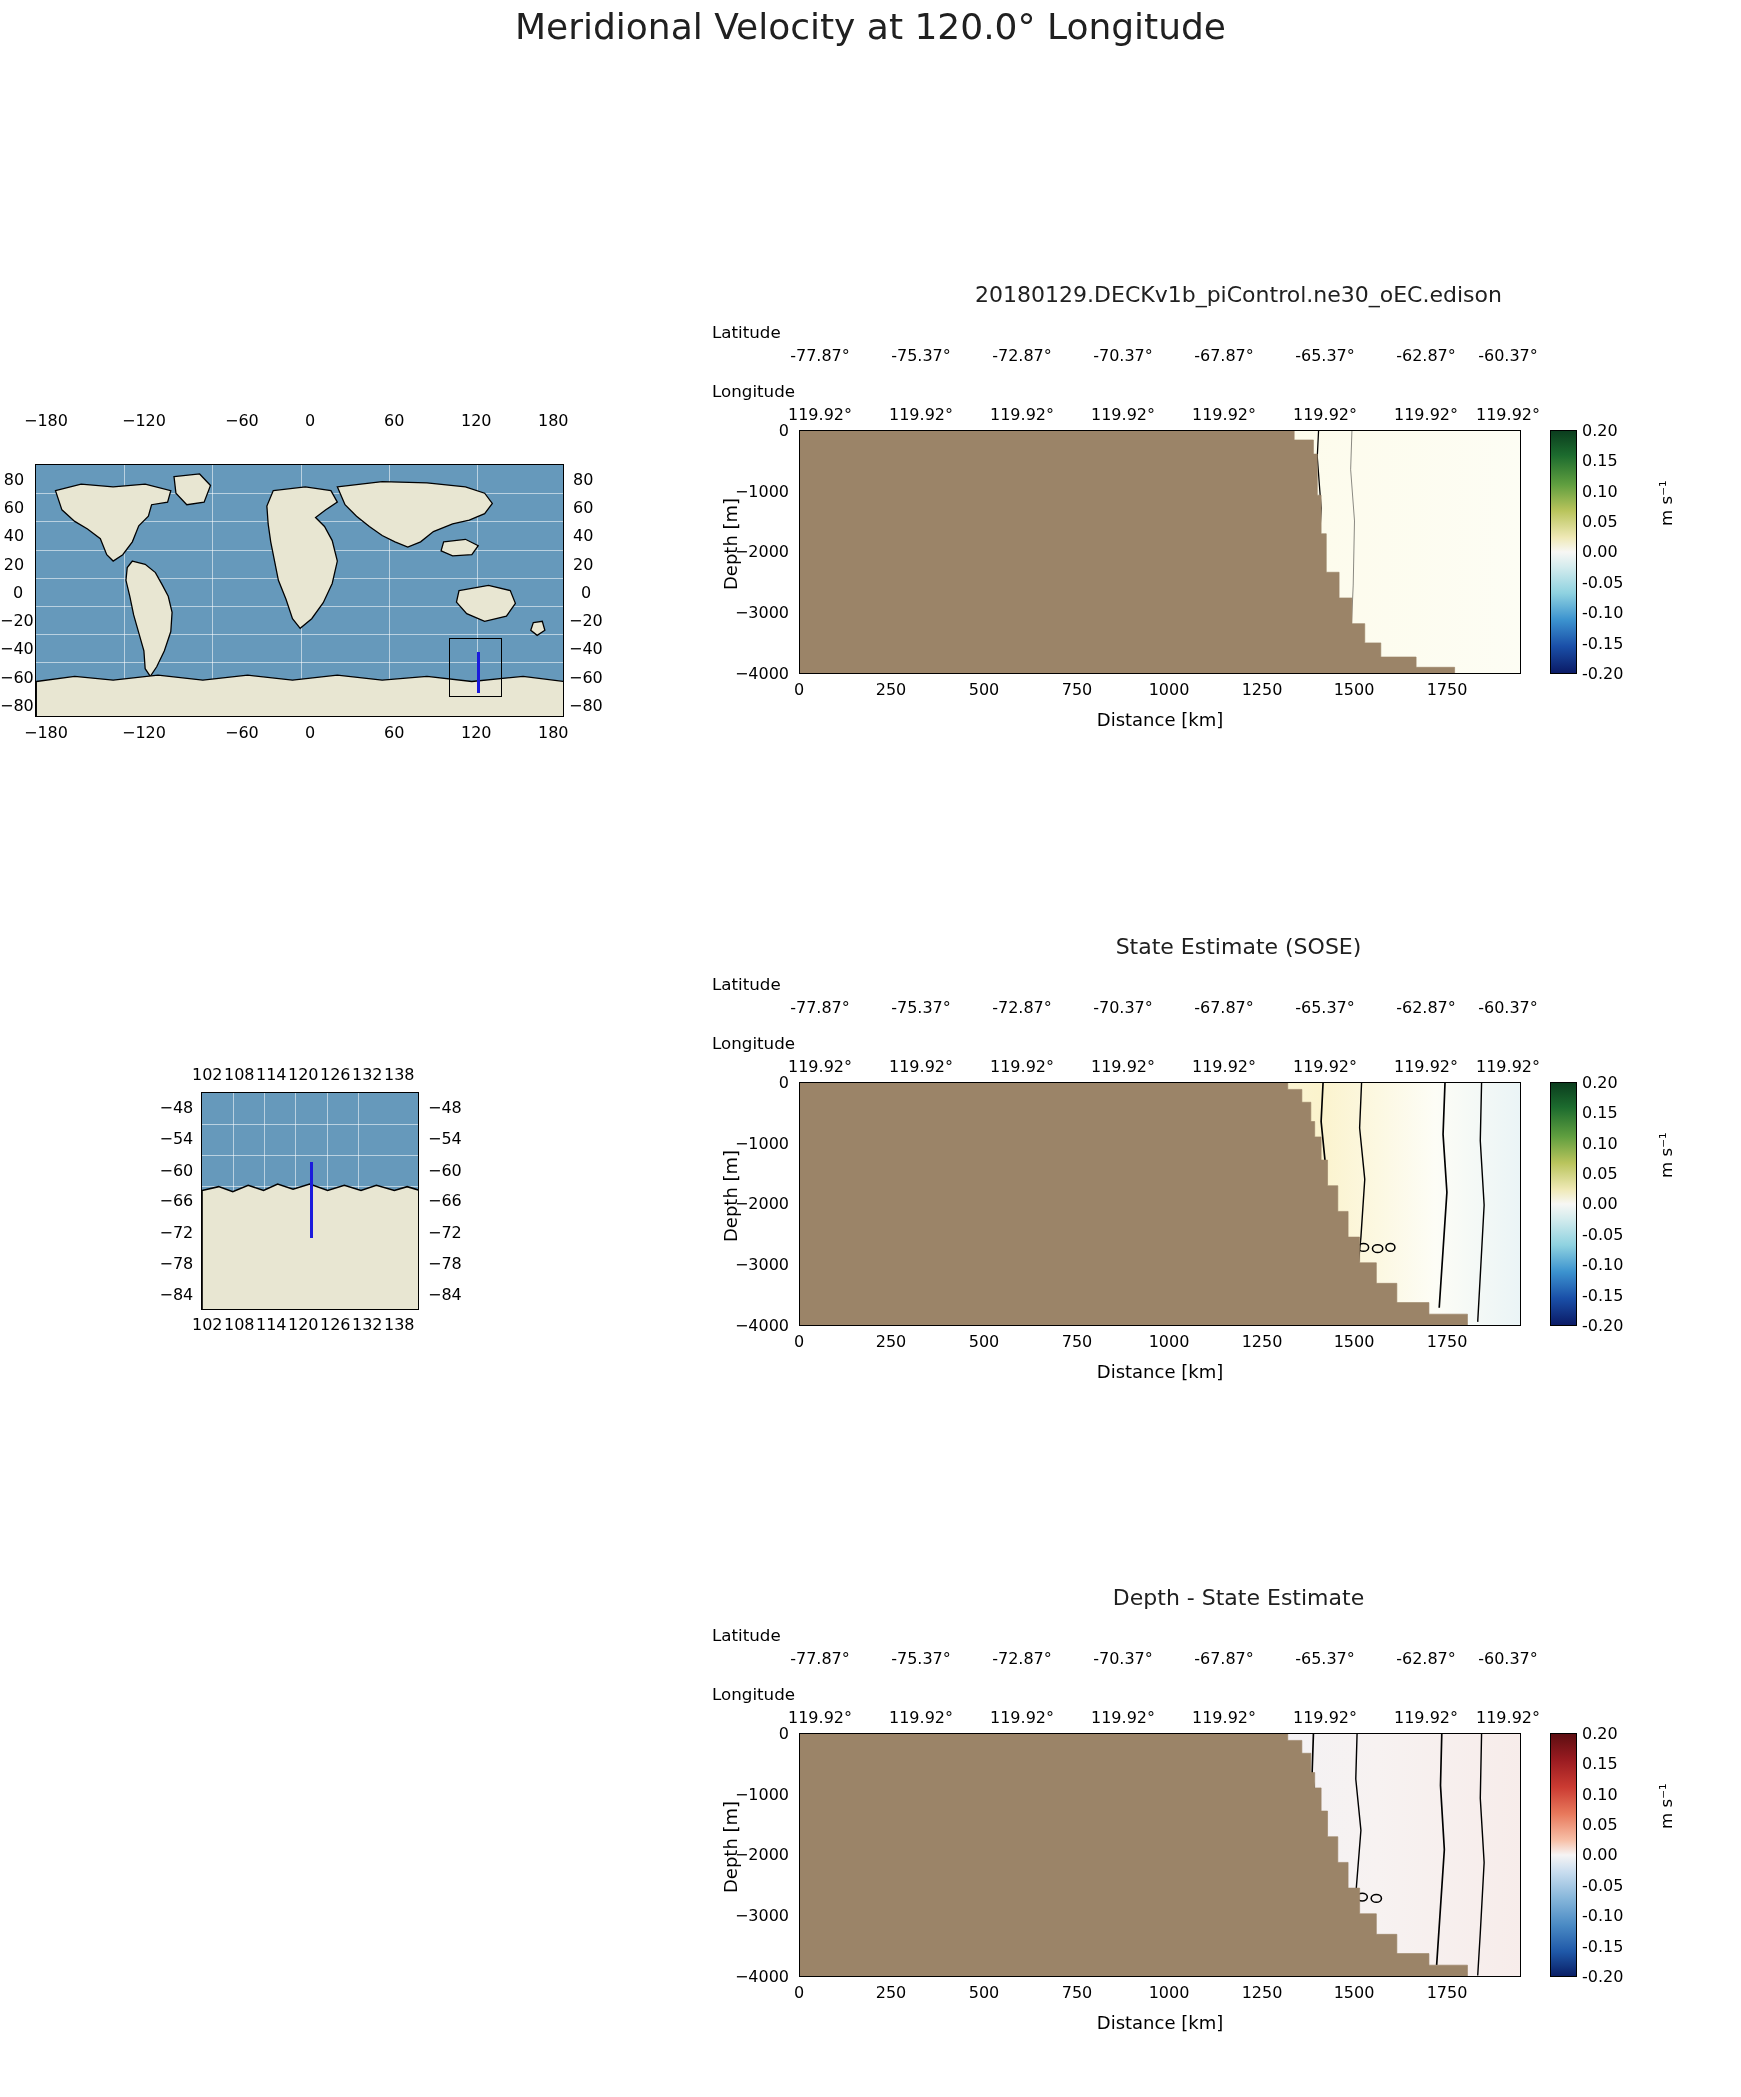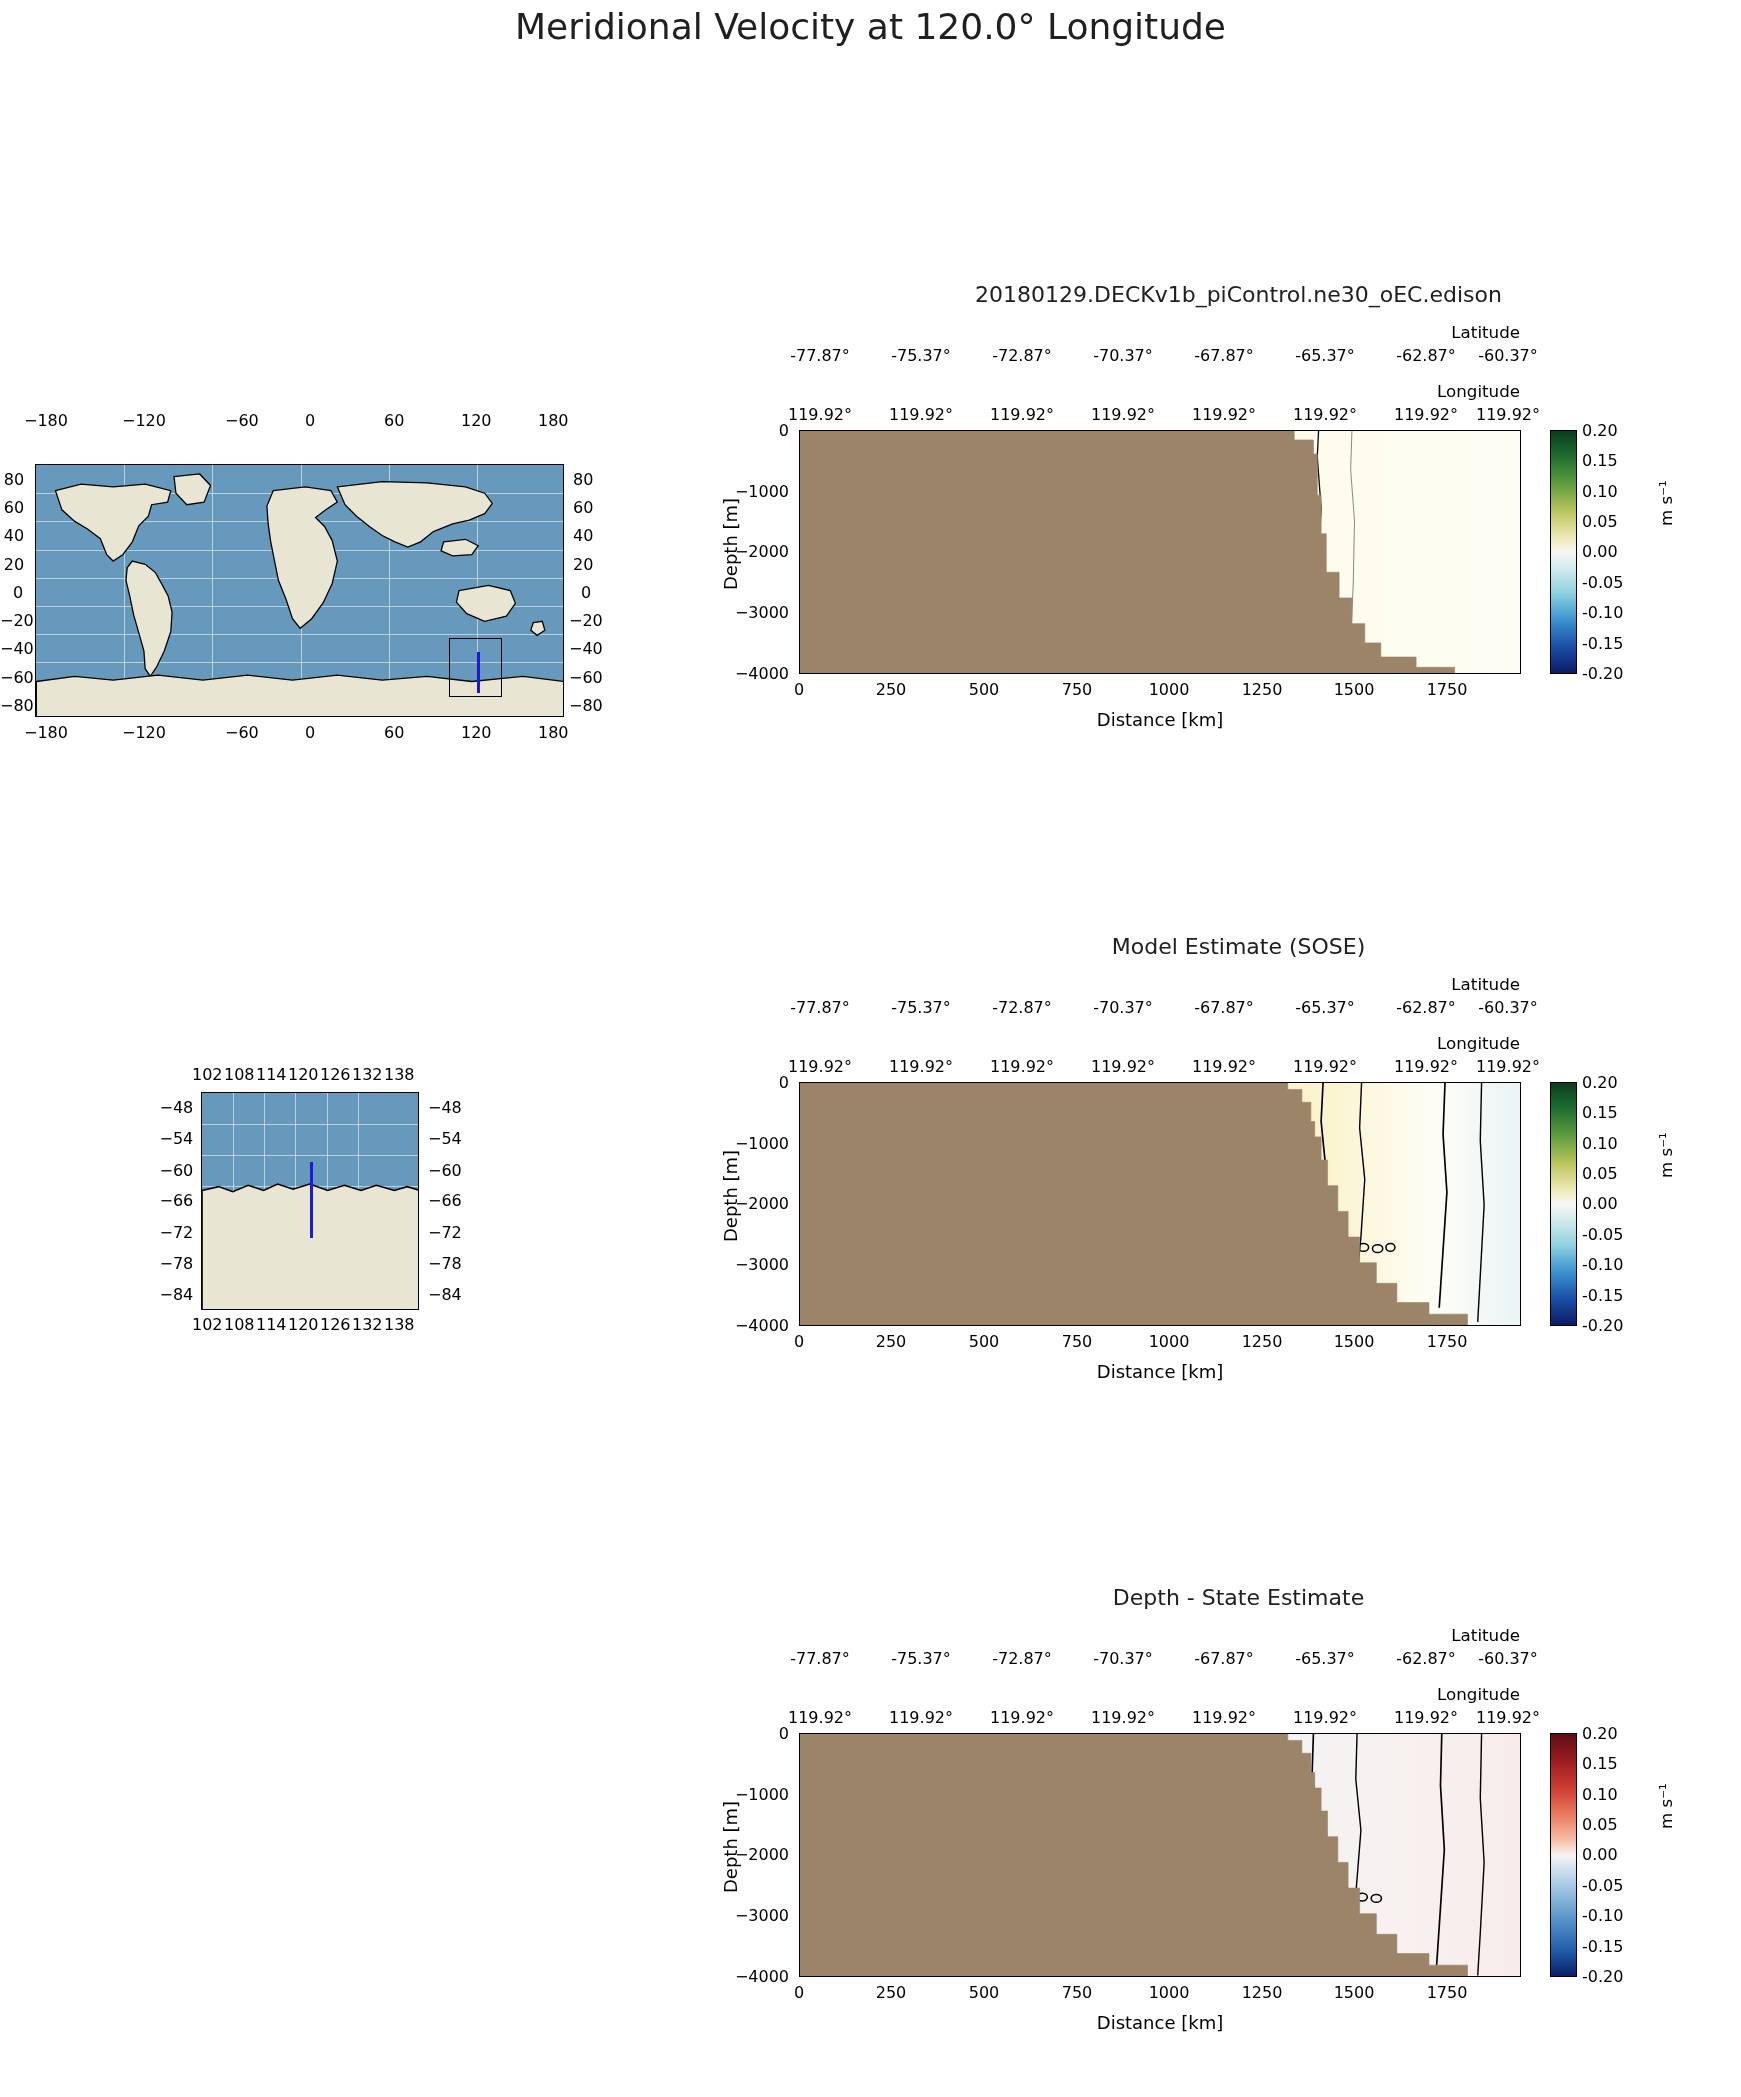--- a/index.html
+++ b/index.html
@@ -77,7 +77,7 @@
   .axis-head {
     position: absolute;
     width: 100%;
-    text-align: right;
+    text-align: left;
     font-size: 16.7px;
   }
   .axis-ticks {

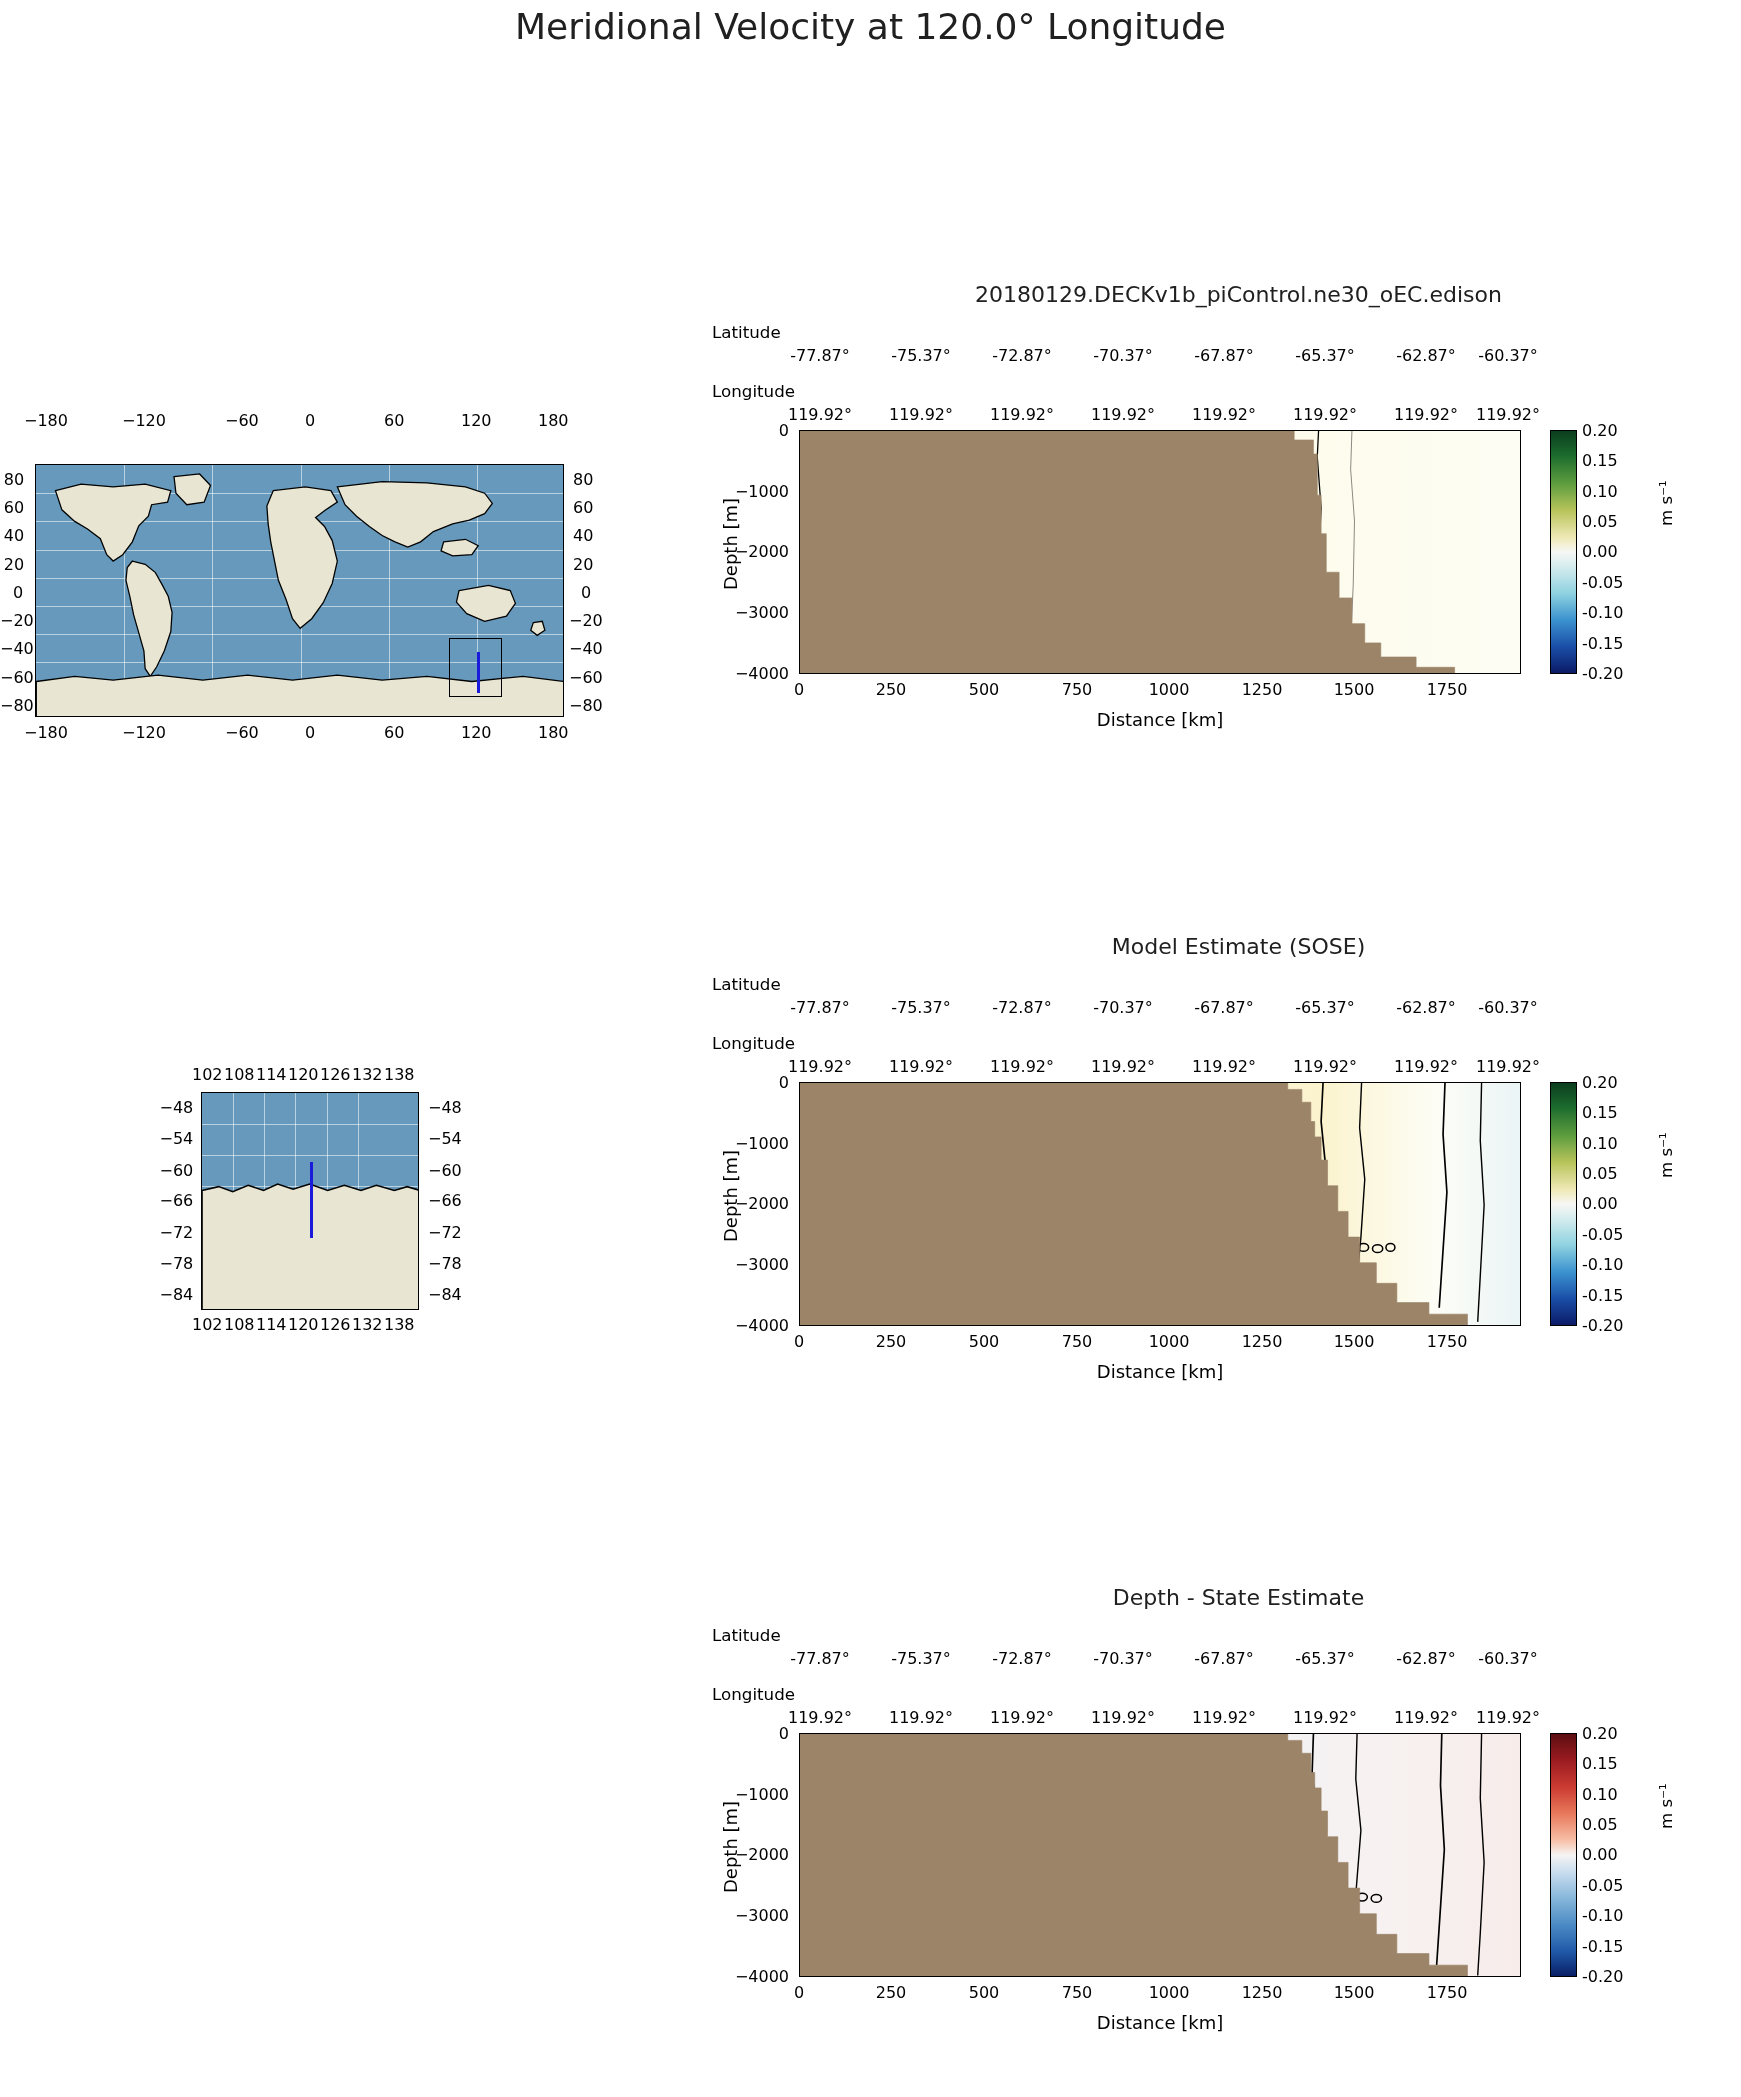--- a/index.html
+++ b/index.html
@@ -394,7 +394,7 @@
 
 <div class="xsec-wrap" style="left:738px; top:934px; width:1001px; height:494px;">
 
-  <div class="panel-title" style="top:0; left:0;">Model Estimate (SOSE)</div>
+  <div class="panel-title" style="top:0; left:0;">State Estimate (SOSE)</div>
 
   <div class="axis-head" style="top:40px; left:-26px; width:808px;">Latitude</div>
   <div class="axis-ticks" style="top:64px; left:0; width:808px;">

